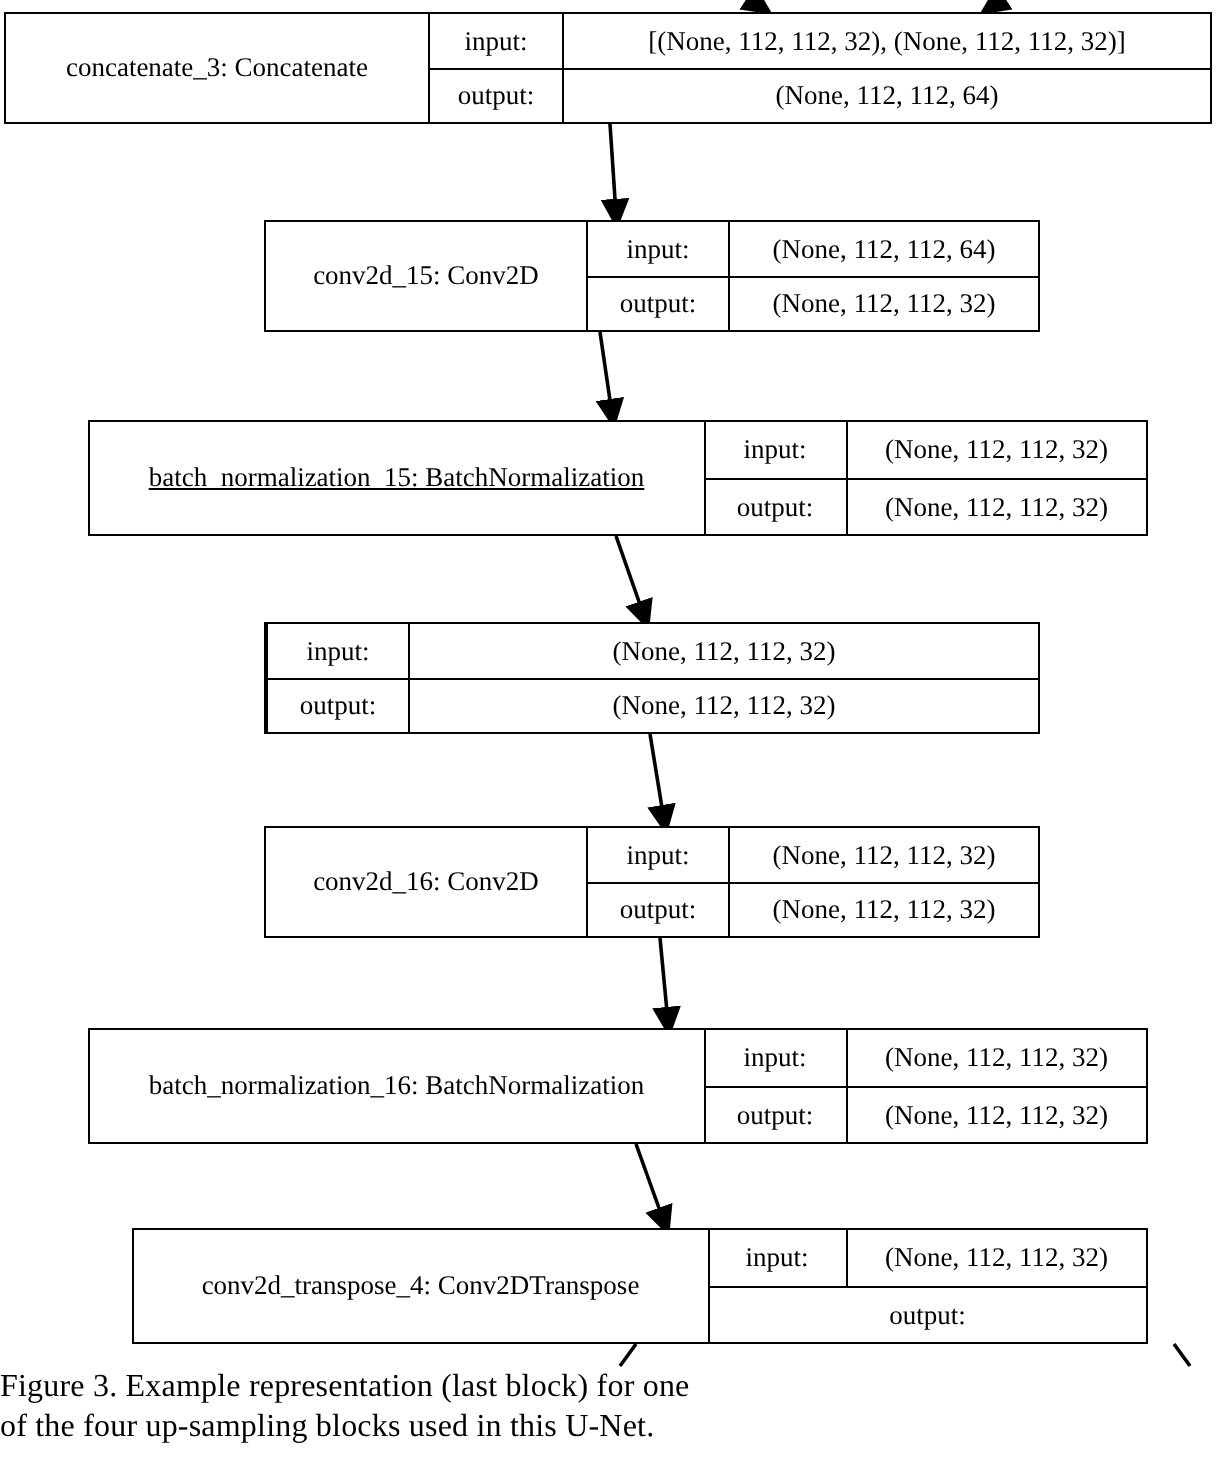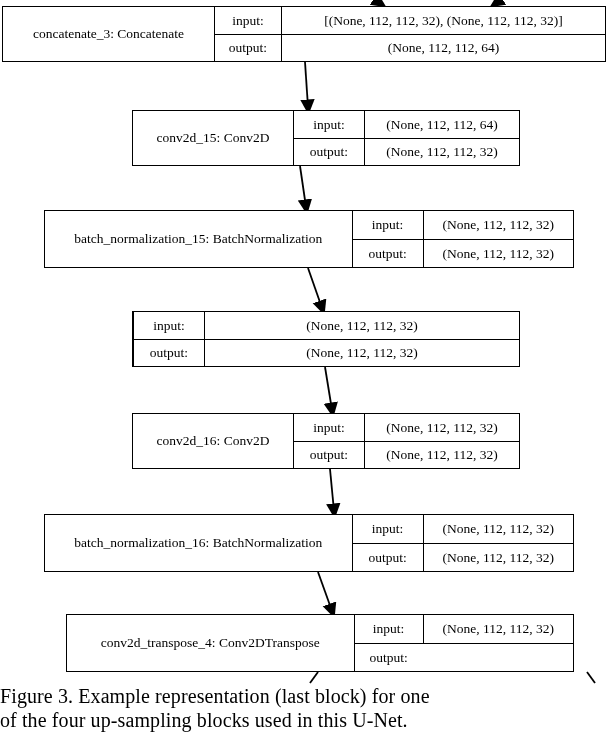--- a/index.html
+++ b/index.html
@@ -43,7 +43,7 @@
     box-sizing:border-box;
     min-height:0;
   }
-  .node .iorow + .iorow{border-top:1.4px solid #000;}
+  .node .iorow + .iorow{border-top:1.4px solid #000;justify-content:center;}
   .node .iolabel{
     display:flex;align-items:center;justify-content:center;
     box-sizing:border-box;

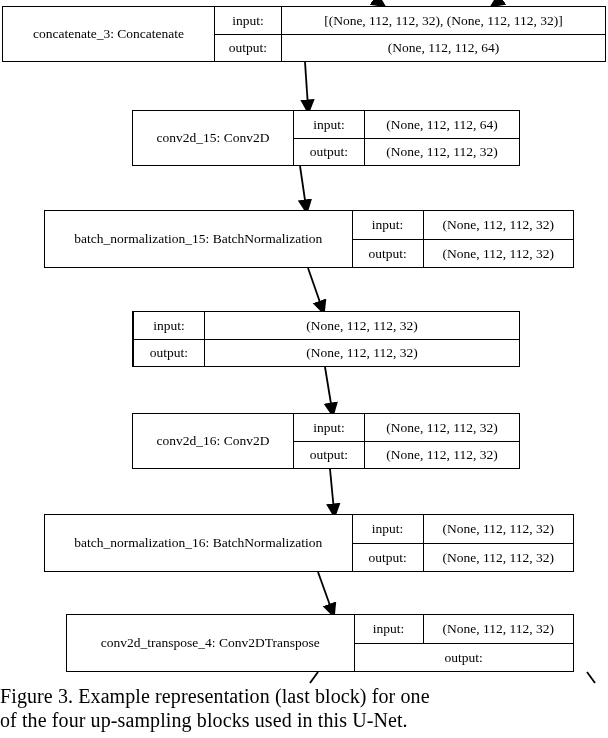--- a/index.html
+++ b/index.html
@@ -69,7 +69,7 @@
   #n-conv15 .iolabel{width:70px;}
 
   #n-bn15     {left:44px;  top:210px; width:530px; height:58px;}
-  #n-bn15 .name{width:324px;}
+  #n-bn15 .name{width:324px;text-decoration:underline;}
   #n-bn15 .iolabel{width:70px;}
 
   #n-drop8    {left:132px; top:311px; width:388px; height:56px;}

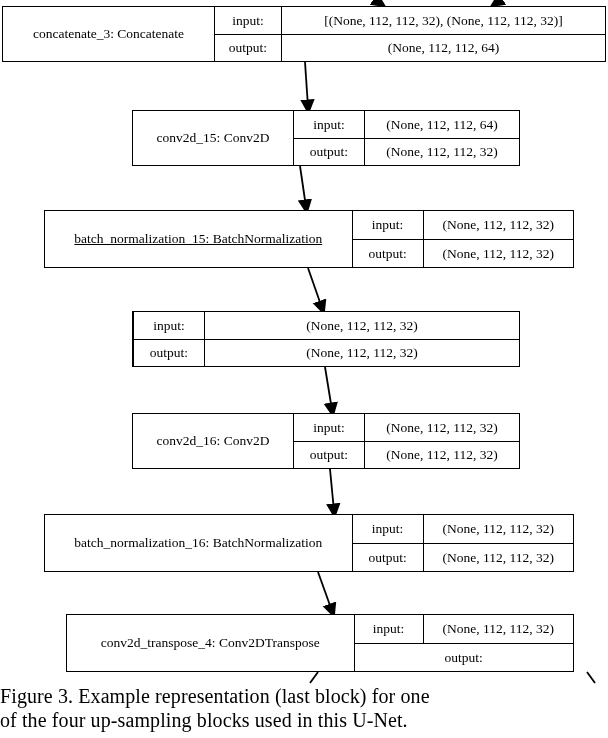--- a/index.html
+++ b/index.html
@@ -96,7 +96,7 @@
     position:absolute;
     left:0px;top:684px;width:608px;
     font-family:"Liberation Serif","DejaVu Serif",serif;
-    font-size:20px;
+    font-size:16px;
     line-height:1.22;
     letter-spacing:0.1px;
     text-align:justify;

